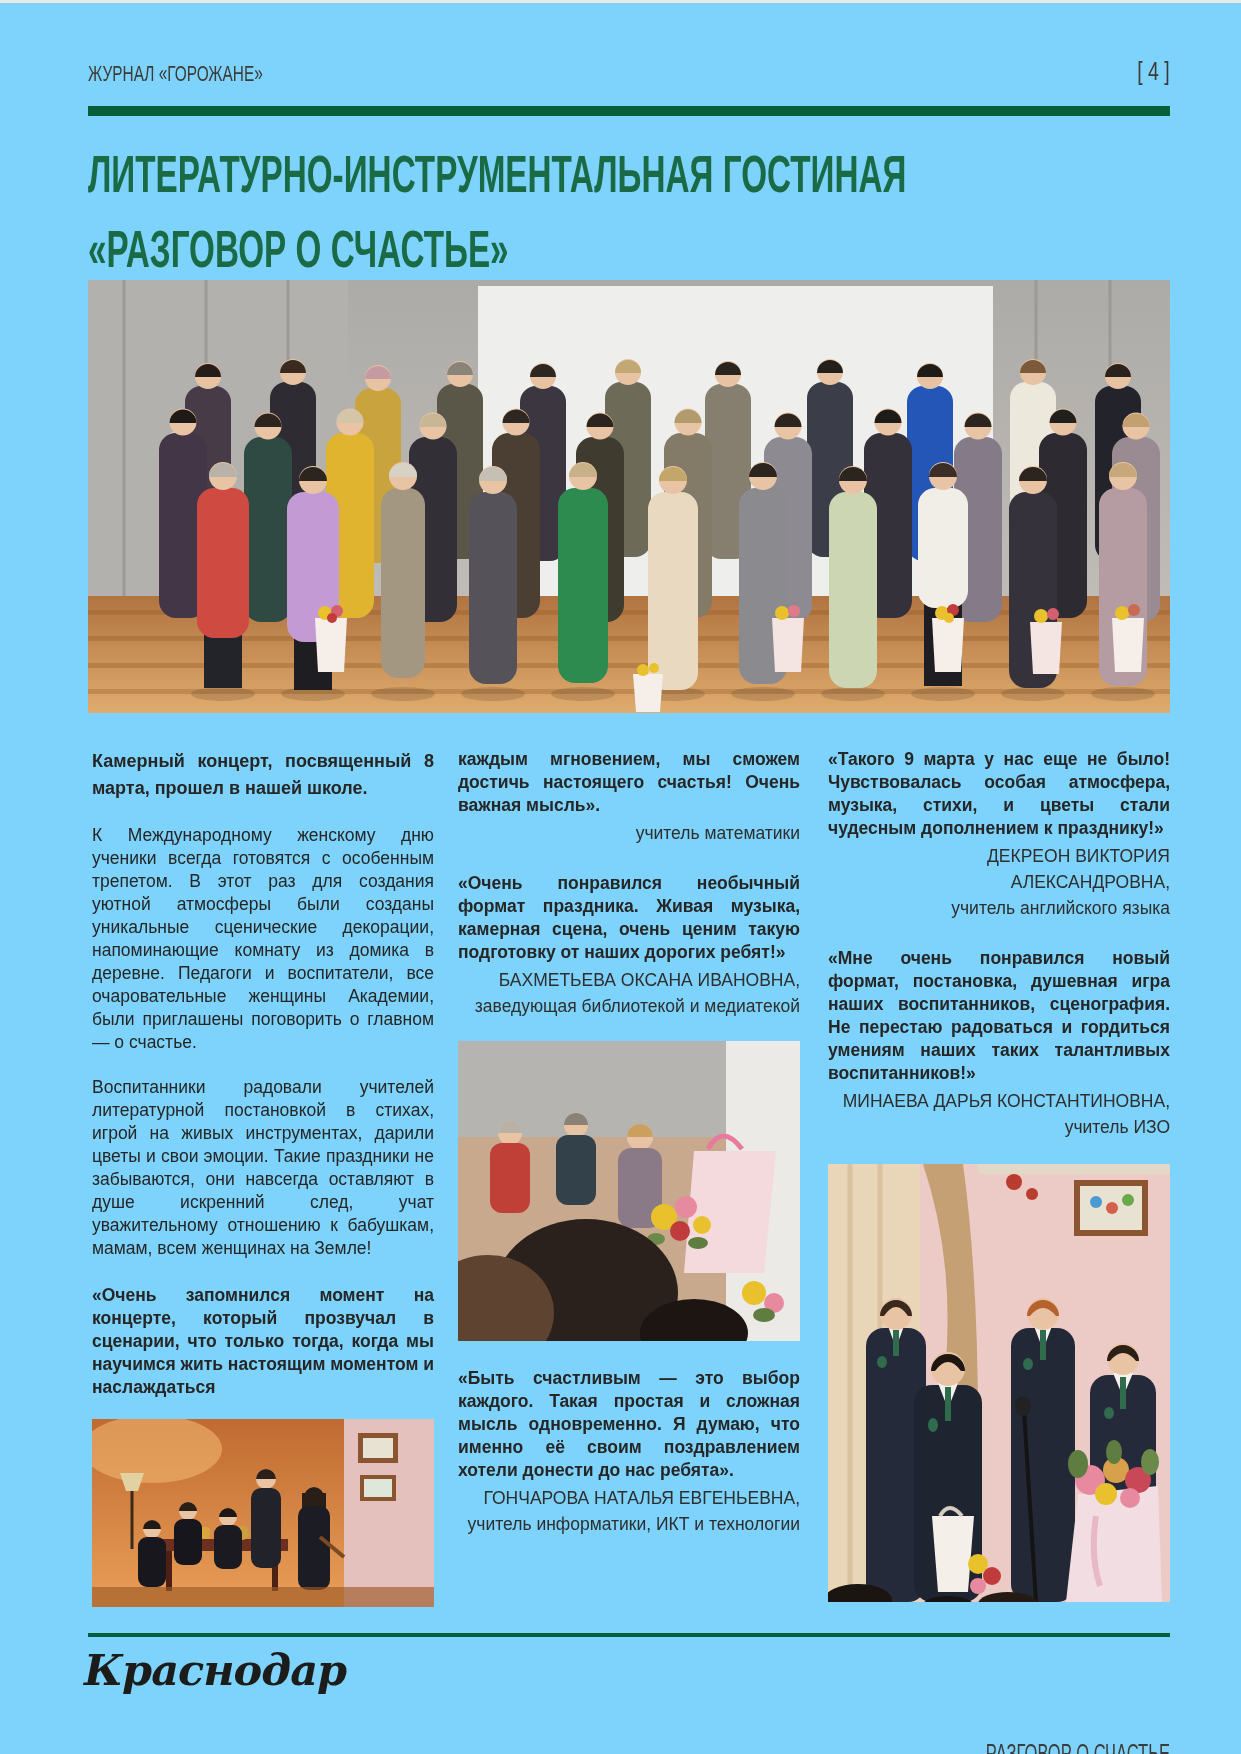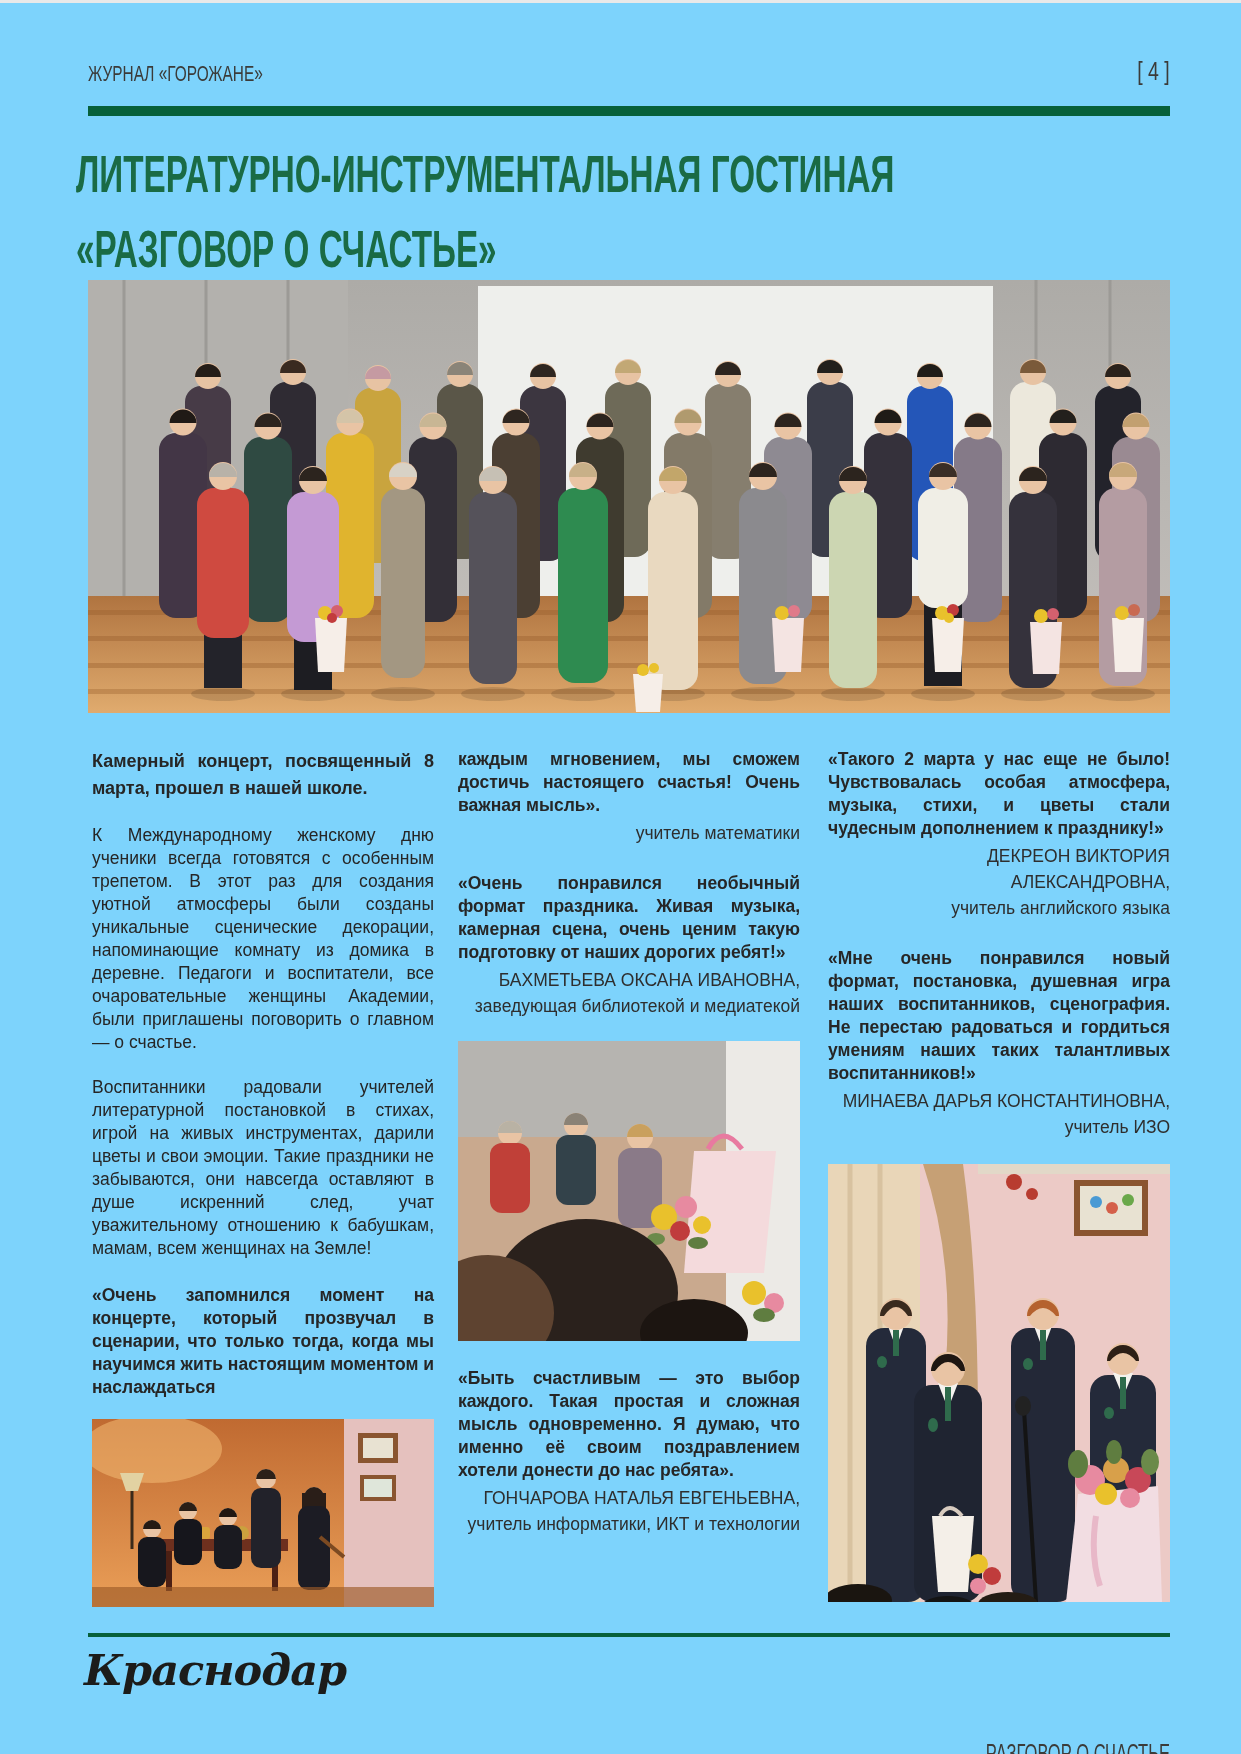--- a/index.html
+++ b/index.html
@@ -44,7 +44,7 @@
   </div>
   <div class="abs" style="left:88px;top:103px;width:1082px;height:10px;background:var(--green);"></div>
 
-  <div id="headline" class="abs" style="left:76px;top:140px;width:1100px;">
+  <div id="headline" class="abs" style="left:88px;top:140px;width:1100px;">
     <div><span class="cond hl">ЛИТЕРАТУРНО-ИНСТРУМЕНТАЛЬНАЯ ГОСТИНАЯ</span></div>
     <div><span class="cond hl">«РАЗГОВОР О СЧАСТЬЕ»</span></div>
   </div>

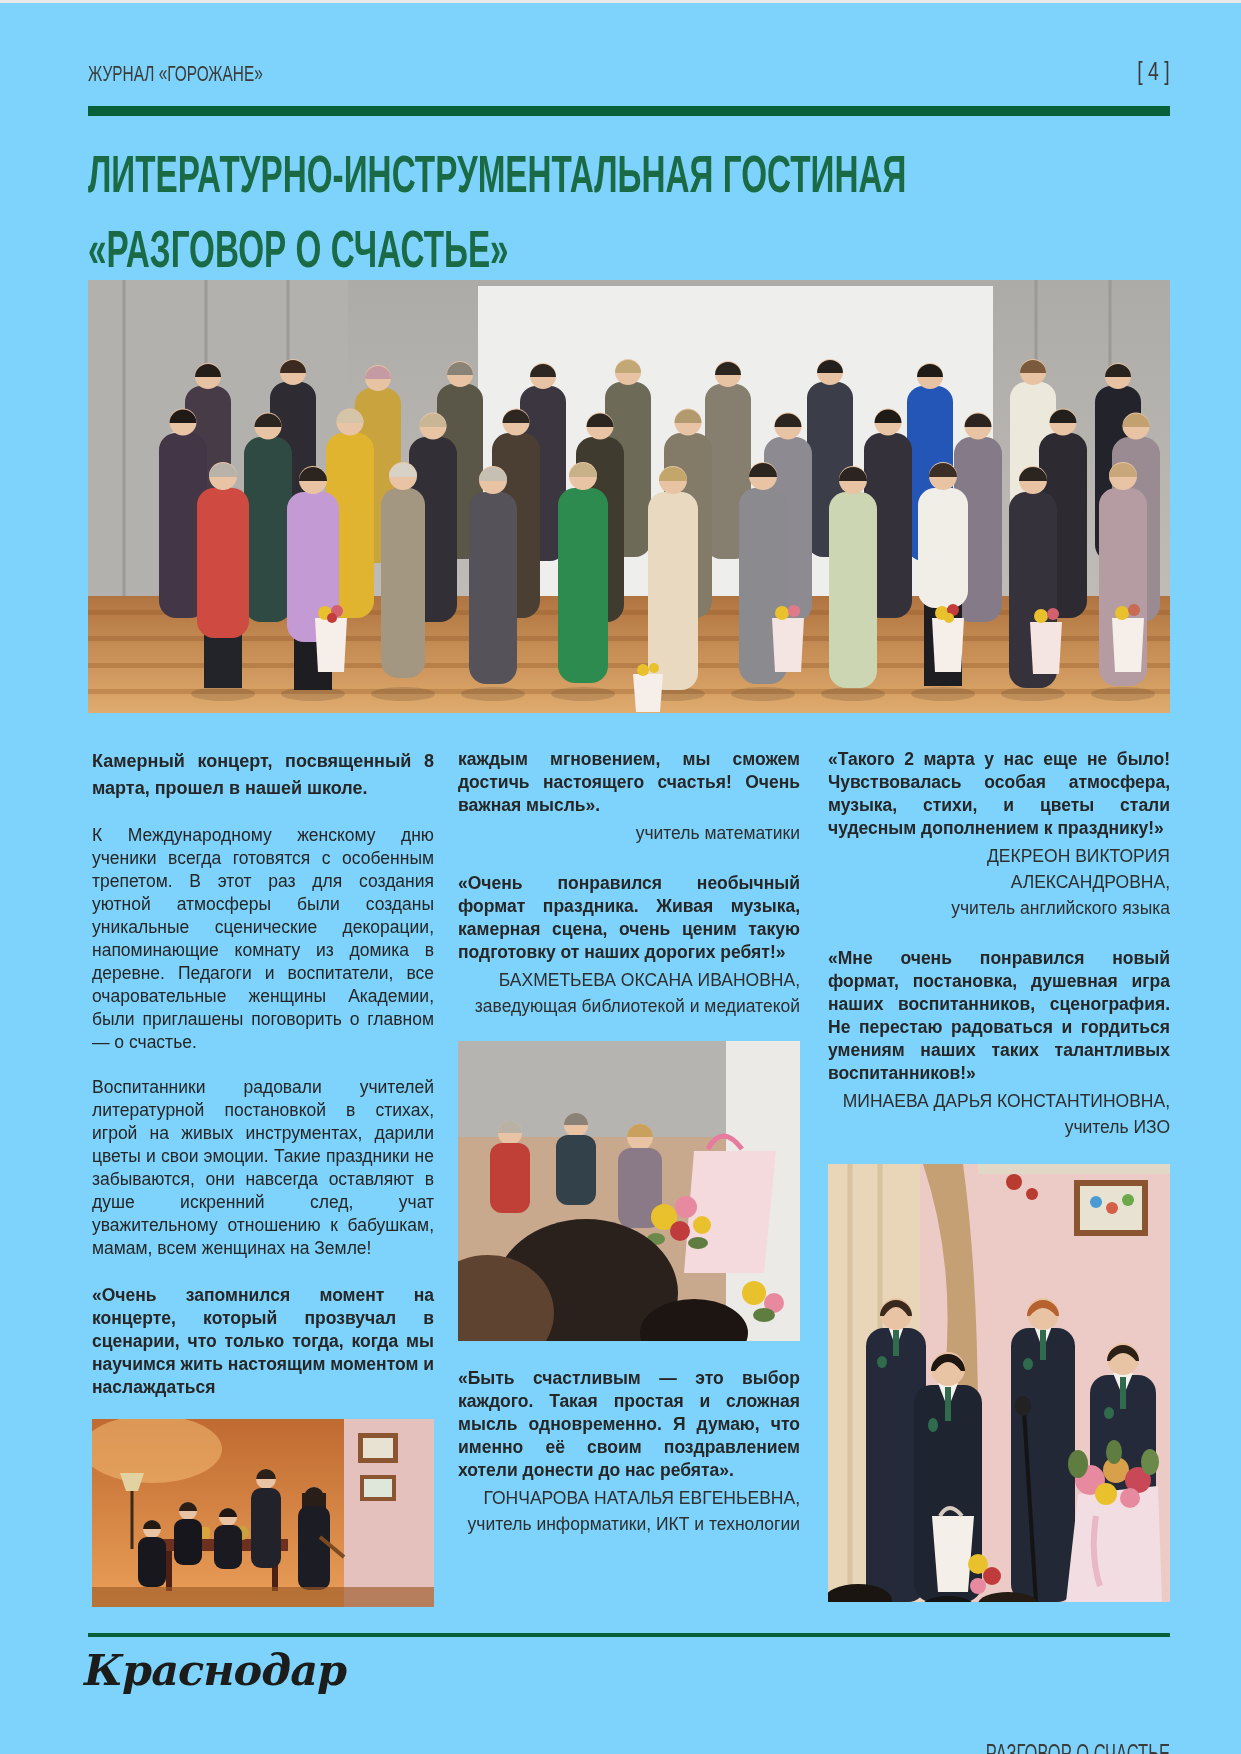--- a/index.html
+++ b/index.html
@@ -414,7 +414,7 @@
   </div>
 
   <div class="col" style="left:828px;">
-    <div class="para bold">«Такого 2 марта у нас еще не было! Чувствовалась особая атмосфера, музыка, стихи, и цветы стали чудесным дополнением к празднику!»</div>
+    <div class="para bold">«Такого 9 марта у нас еще не было! Чувствовалась особая атмосфера, музыка, стихи, и цветы стали чудесным дополнением к празднику!»</div>
     <div class="attr" style="margin-top:3px;">
       <div>ДЕКРЕОН ВИКТОРИЯ АЛЕКСАНДРОВНА,</div>
       <div>учитель английского языка</div>

